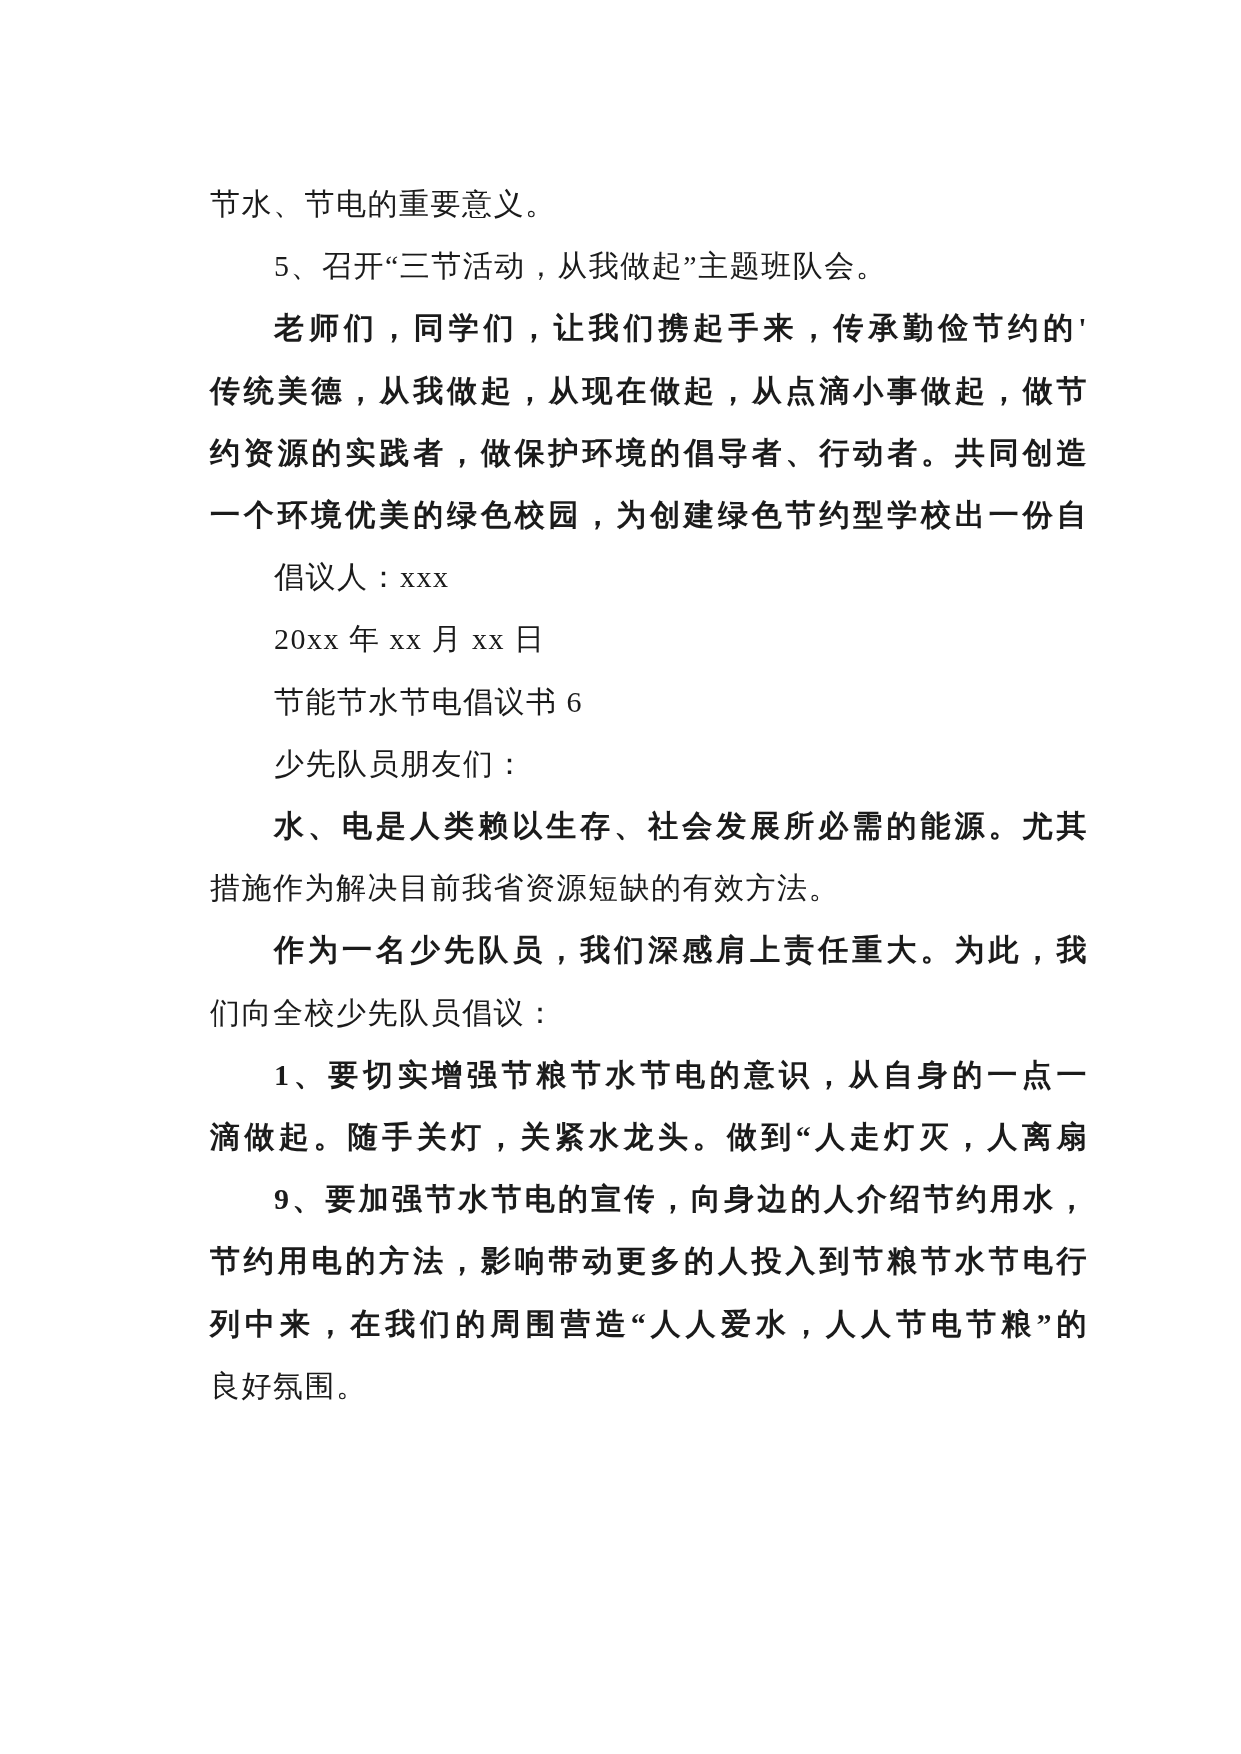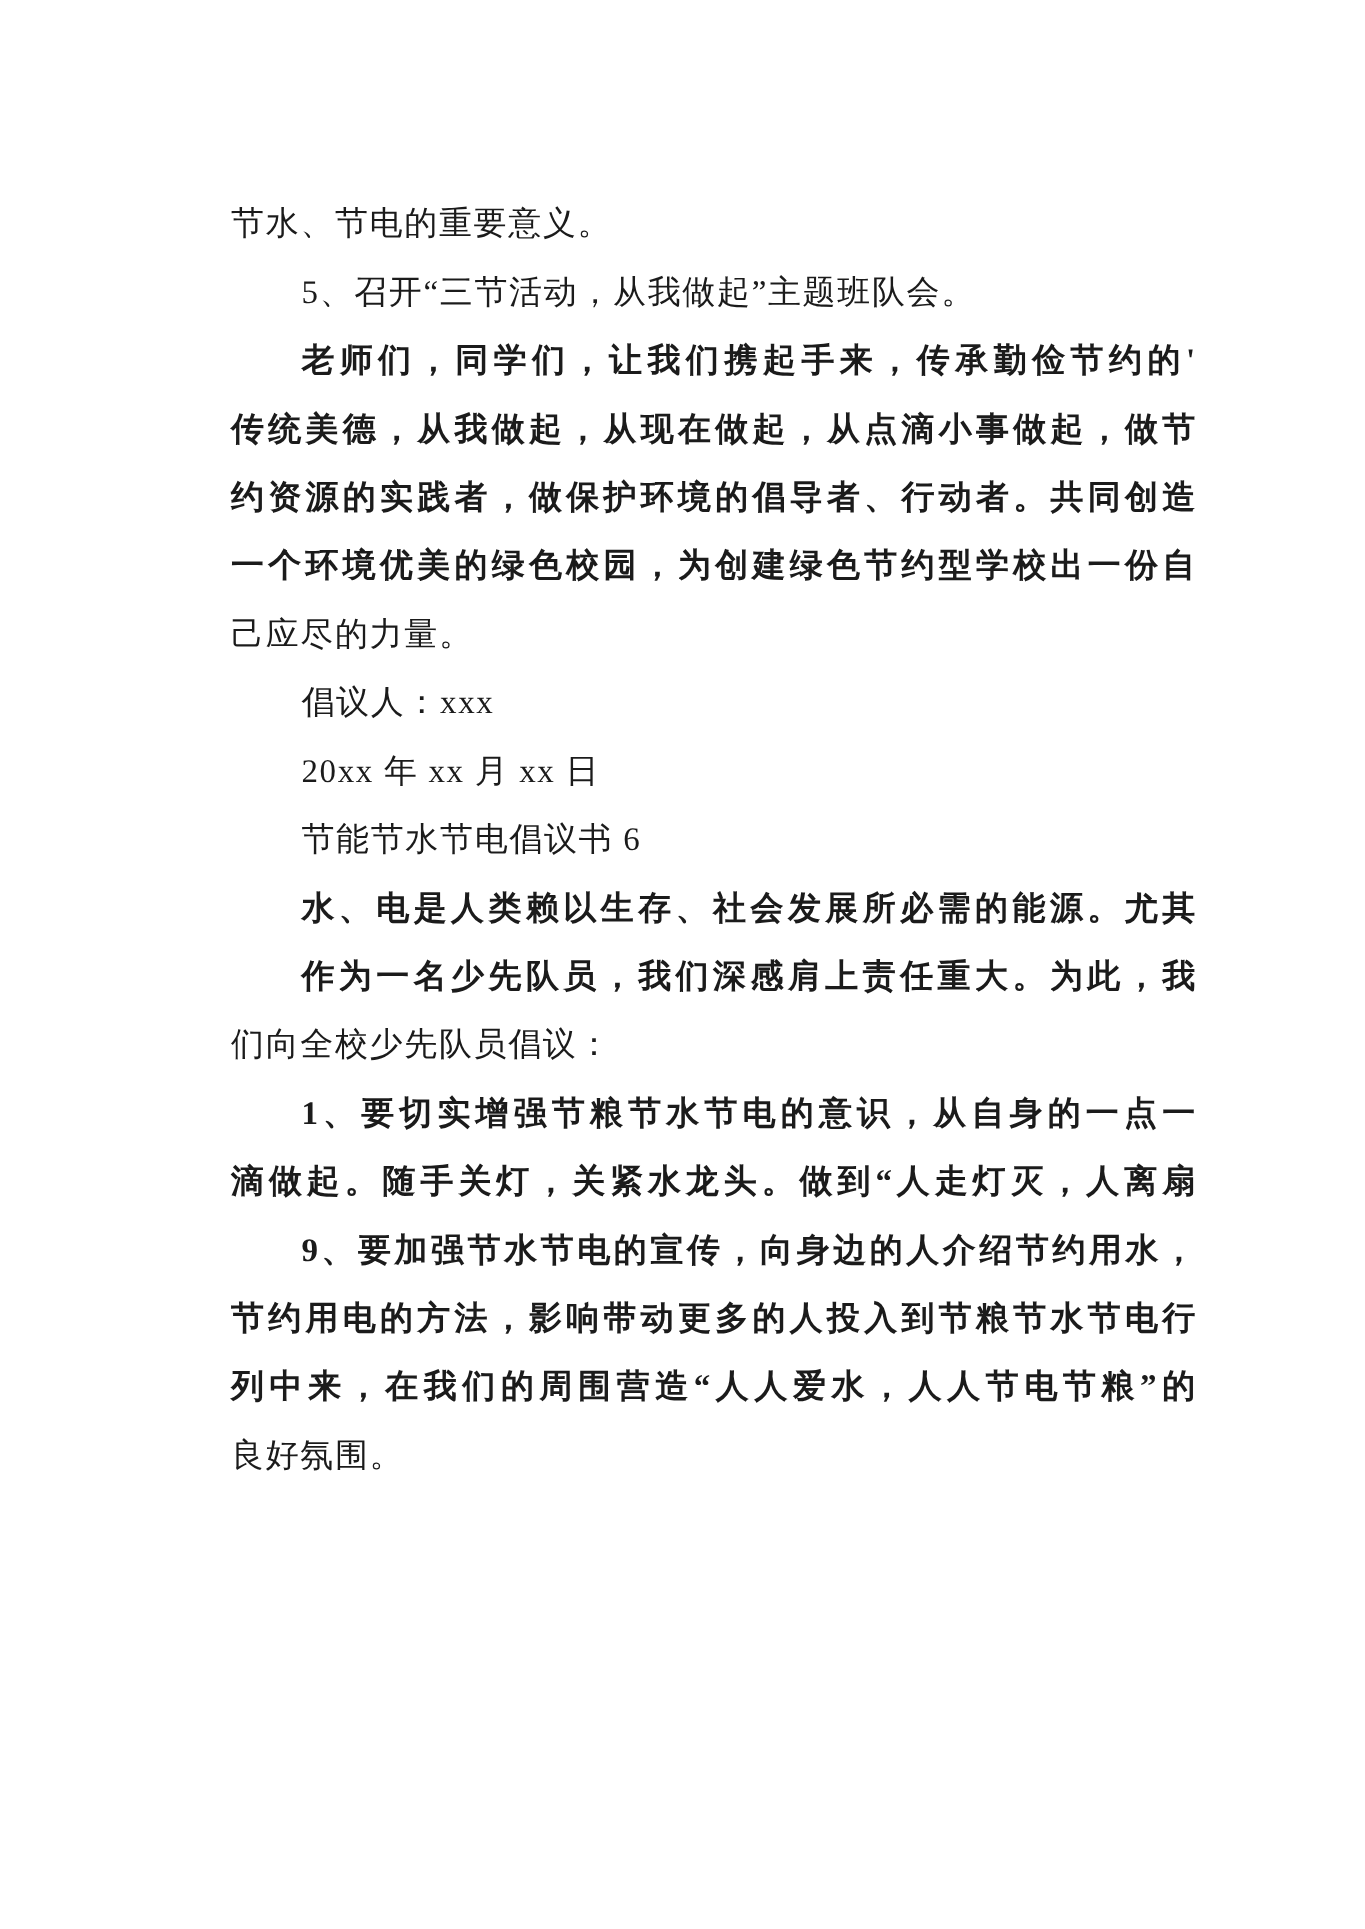--- a/index.html
+++ b/index.html
@@ -53,7 +53,6 @@
       <div class="line justify">传统美德，从我做起，从现在做起，从点滴小事做起，做节</div>
       <div class="line justify">约资源的实践者，做保护环境的倡导者、行动者。共同创造</div>
       <div class="line justify">一个环境优美的绿色校园，为创建绿色节约型学校出一份自</div>
-      <div class="line">己应尽的力量。</div>
       <div class="line indent">倡议人：xxx</div>
       <div class="line indent">20xx 年 xx 月 xx 日</div>
       <div class="line indent">节能节水节电倡议书 6</div>

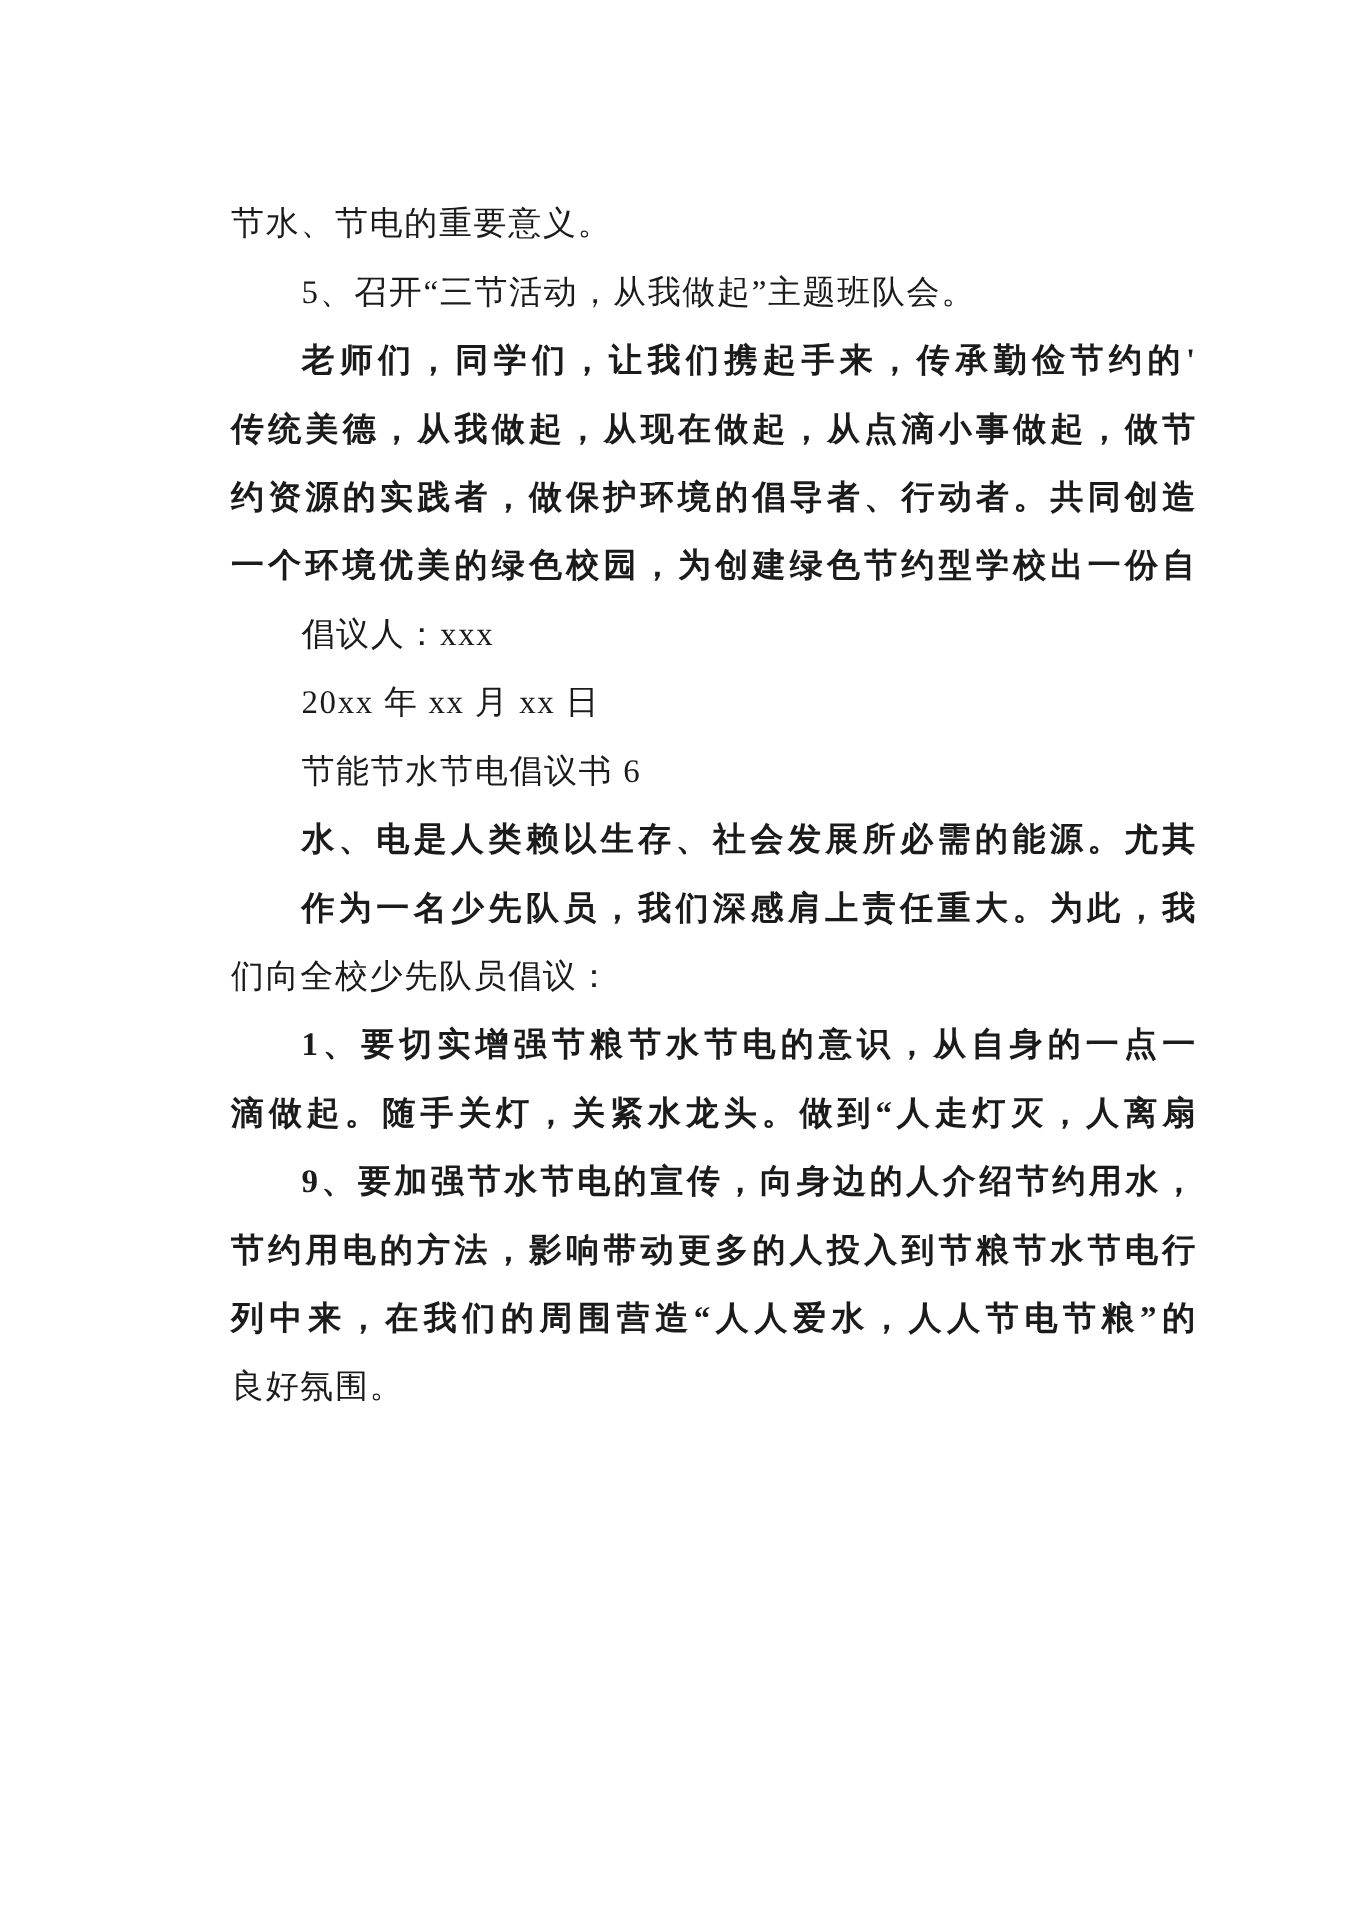--- a/index.html
+++ b/index.html
@@ -56,6 +56,7 @@
       <div class="line indent">倡议人：xxx</div>
       <div class="line indent">20xx 年 xx 月 xx 日</div>
       <div class="line indent">节能节水节电倡议书 6</div>
+      <div class="line indent">少先队员朋友们：</div>
       <div class="line indent justify">水、电是人类赖以生存、社会发展所必需的能源。尤其</div>
       <div class="line indent justify">作为一名少先队员，我们深感肩上责任重大。为此，我</div>
       <div class="line">们向全校少先队员倡议：</div>

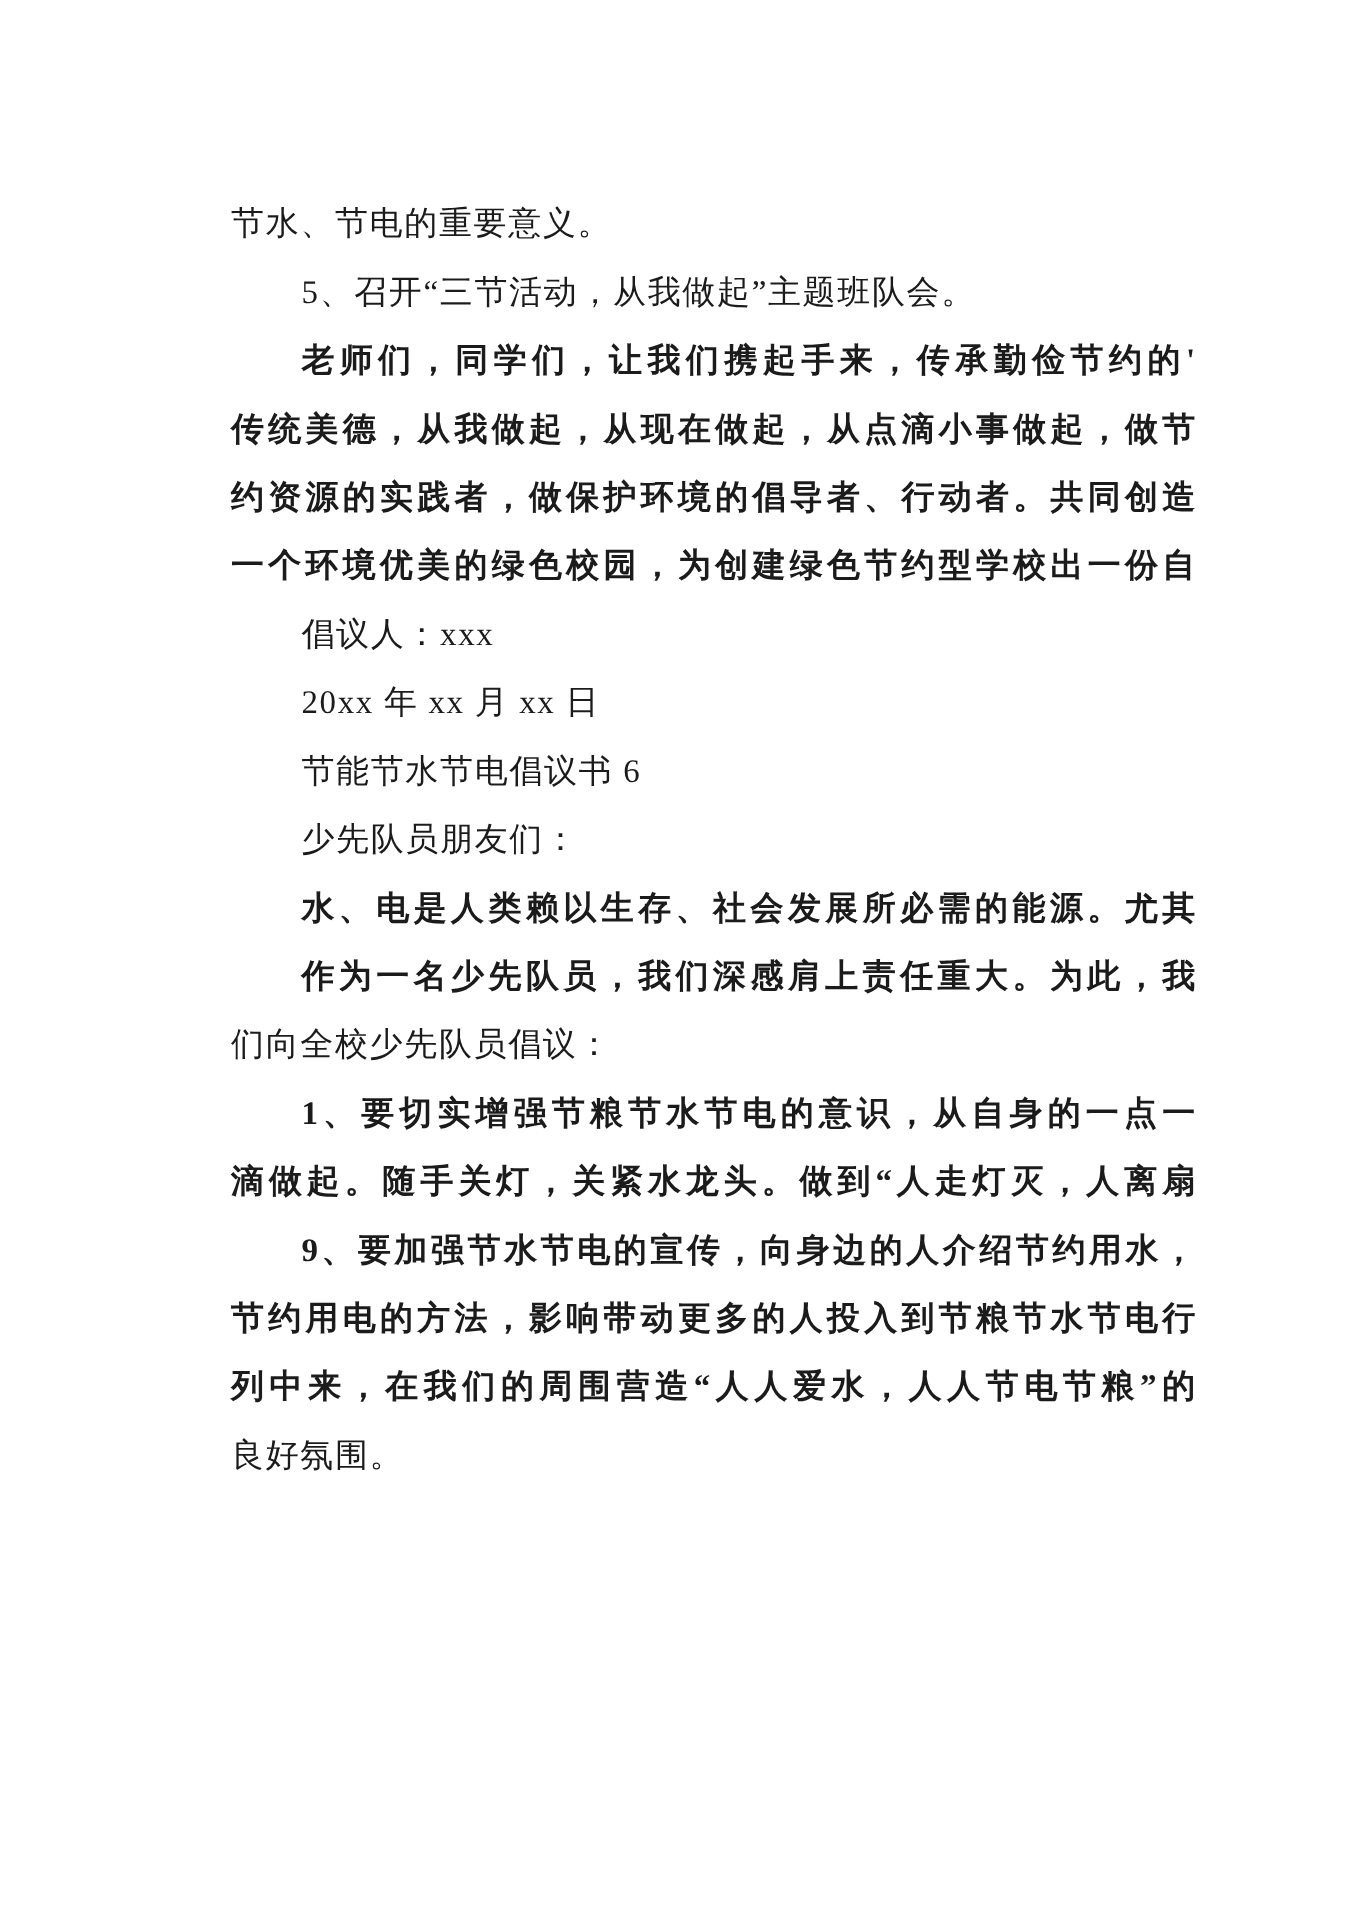--- a/index.html
+++ b/index.html
@@ -58,6 +58,7 @@
       <div class="line indent">节能节水节电倡议书 6</div>
       <div class="line indent">少先队员朋友们：</div>
       <div class="line indent justify">水、电是人类赖以生存、社会发展所必需的能源。尤其</div>
+      <div class="line">措施作为解决目前我省资源短缺的有效方法。</div>
       <div class="line indent justify">作为一名少先队员，我们深感肩上责任重大。为此，我</div>
       <div class="line">们向全校少先队员倡议：</div>
       <div class="line indent justify">1、要切实增强节粮节水节电的意识，从自身的一点一</div>

